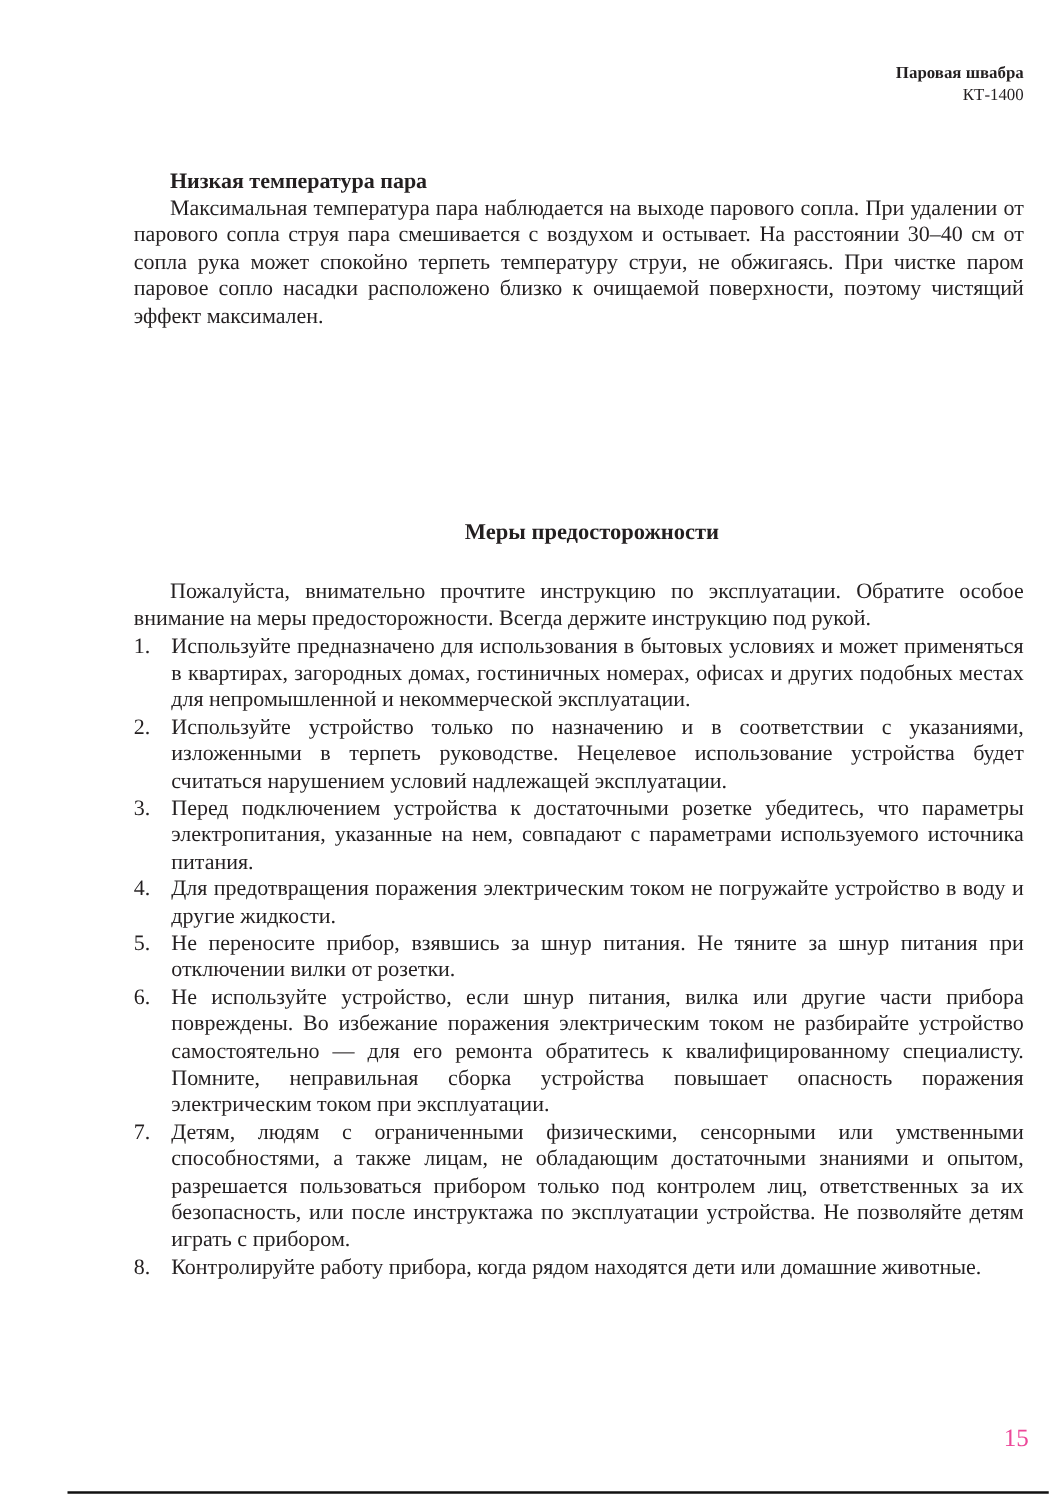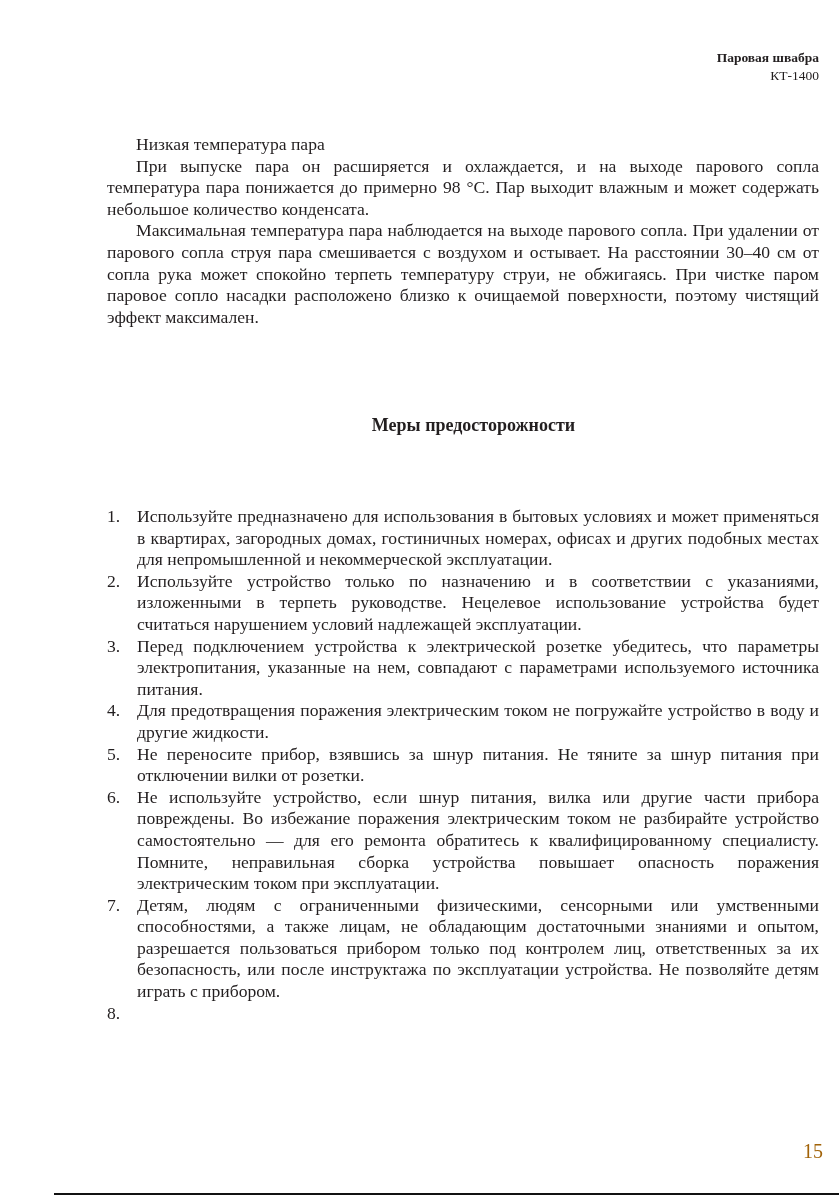--- a/index.html
+++ b/index.html
@@ -10,7 +10,7 @@
   .header .title { font-weight: bold; font-size: 13.5px; }
   .header .model { font-size: 13.5px; }
   .text-block { position: absolute; left: 53px; width: 712px; font-size: 17.6px; line-height: 21.6px; text-align: justify; }
-  .sub-heading { font-weight: normal; padding-left: 29px; }
+  .sub-heading { font-weight: bold; padding-left: 29px; }
   .para { text-indent: 29px; margin: 0; }
   .section-title { position: absolute; left: 0; width: 839px; top: 407px; text-align: center;
                    font-weight: bold; font-size: 18px; line-height: 36px; }

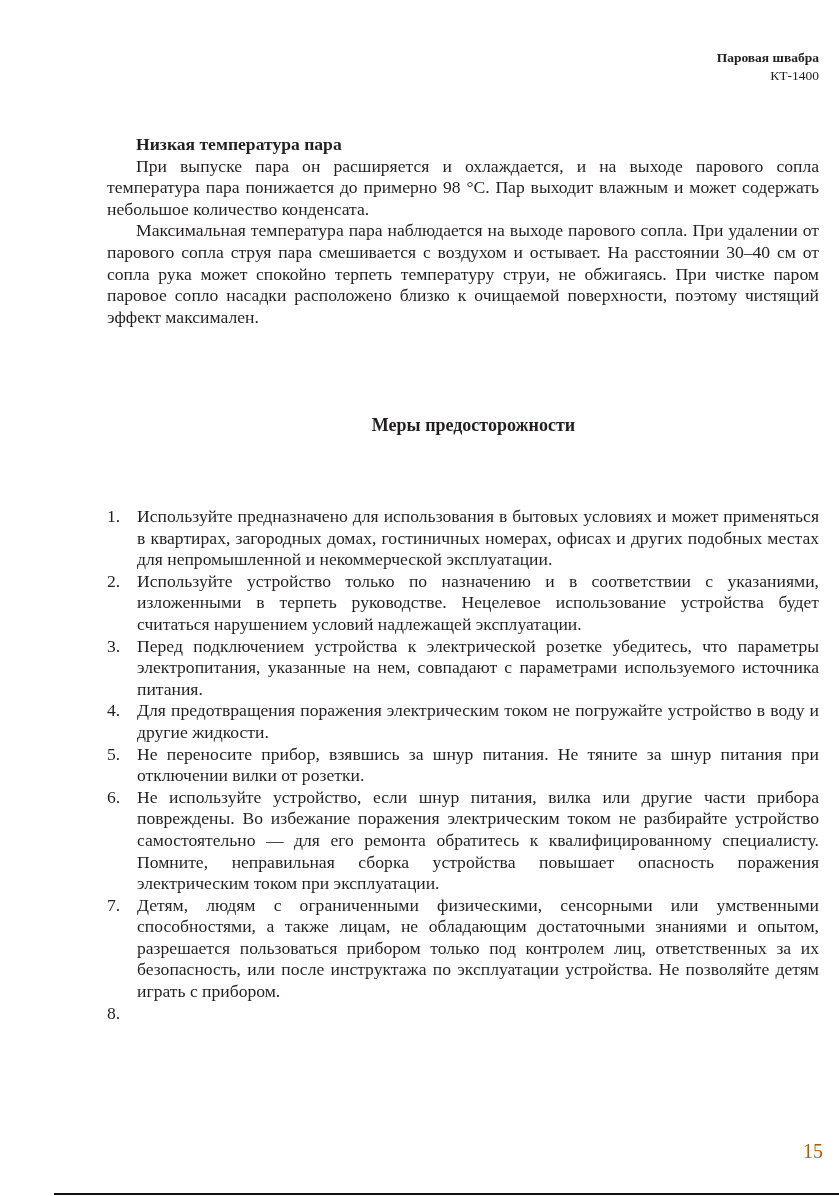--- a/index.html
+++ b/index.html
@@ -34,7 +34,6 @@
 
   <div class="text-block" style="top:134px;">
     <div class="sub-heading">Низкая температура пара</div>
-    <p class="para">При выпуске пара он расширяется и охлаждается, и на выходе парового сопла температура пара понижается до примерно 98 °С. Пар выходит влажным и может содержать небольшое количество конденсата.</p>
     <p class="para">Максимальная температура пара наблюдается на выходе парового сопла. При удалении от парового сопла струя пара смешивается с воздухом и остывает. На расстоянии 30–40 см от сопла рука может спокойно терпеть температуру струи, не обжигаясь. При чистке паром паровое сопло насадки расположено близко к очищаемой поверхности, поэтому чистящий эффект максимален.</p>
   </div>
 

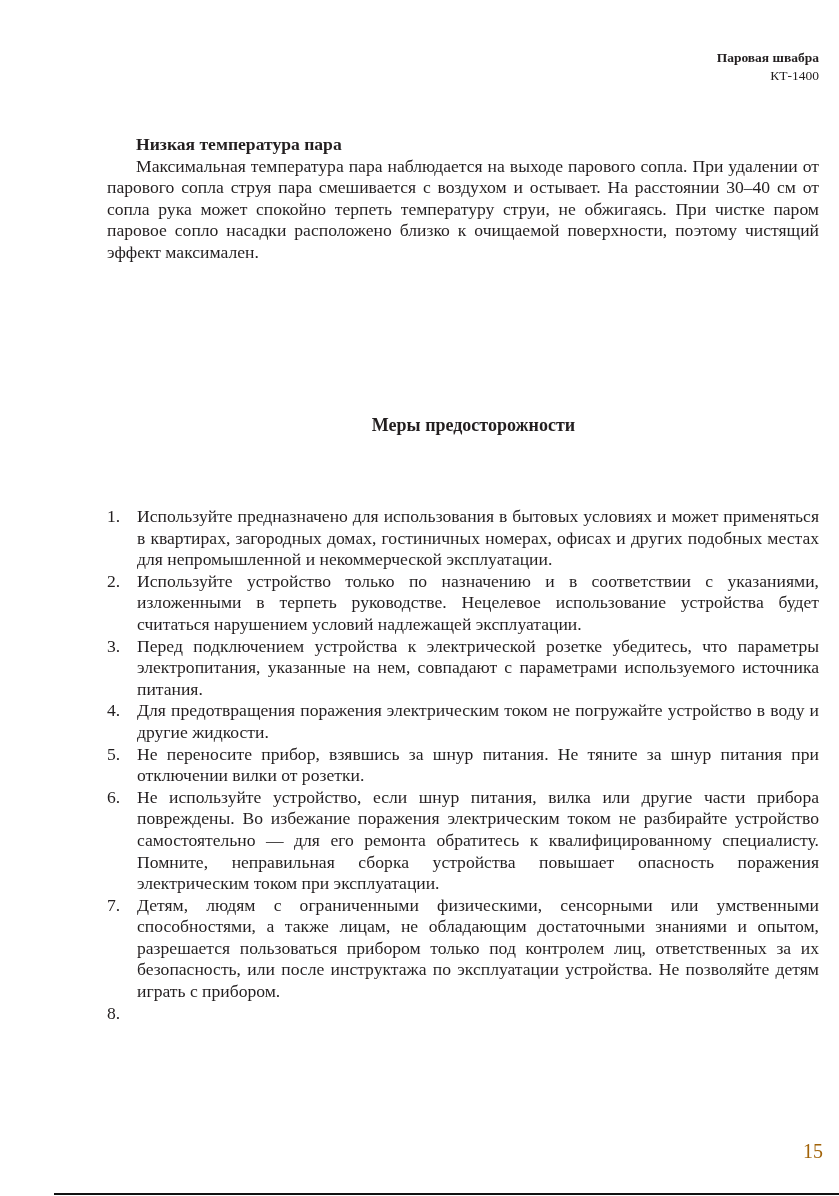--- a/index.html
+++ b/index.html
@@ -39,6 +39,9 @@
 
   <div class="section-title">Меры предосторожности</div>
 
+  <div class="text-block intro">
+    <p class="para">Пожалуйста, внимательно прочтите инструкцию по эксплуатации. Обратите особое внимание на меры предосторожности. Всегда держите инструкцию под рукой.</p>
+  </div>
 
   <ol class="precautions">
     <li><span class="num">1.</span><span>Используйте предназначено для использования в бытовых условиях и может применяться в квартирах, загородных домах, гостиничных номерах, офисах и других подобных местах  для непромышленной и некоммерческой эксплуатации.</span></li>

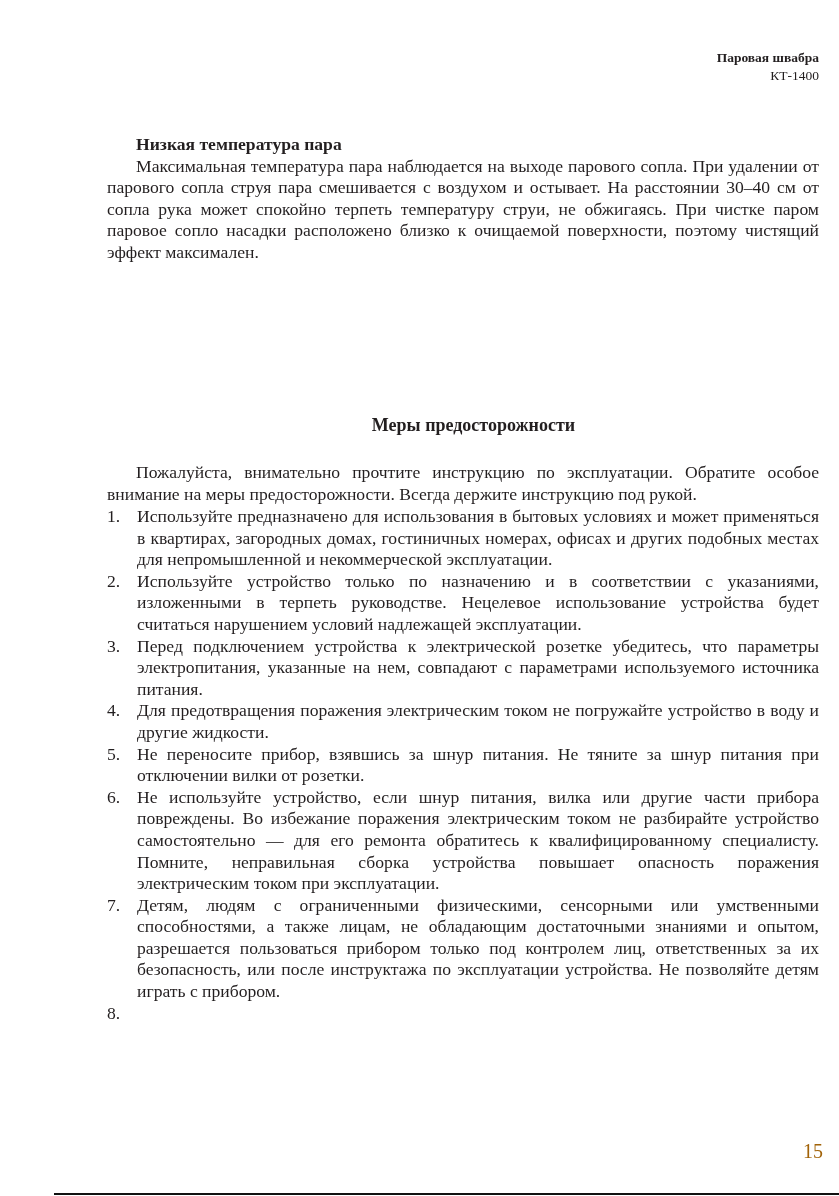--- a/index.html
+++ b/index.html
@@ -46,7 +46,7 @@
   <ol class="precautions">
     <li><span class="num">1.</span><span>Используйте предназначено для использования в бытовых условиях и может применяться в квартирах, загородных домах, гостиничных номерах, офисах и других подобных местах  для непромышленной и некоммерческой эксплуатации.</span></li>
     <li><span class="num">2.</span><span>Используйте устройство только по назначению и в соответствии с указаниями, изложенными в терпеть руководстве. Нецелевое использование устройства будет считаться нарушением условий надлежащей эксплуатации.</span></li>
-    <li><span class="num">3.</span><span>Перед подключением устройства к электрической розетке убедитесь, что параметры электропитания, указанные на нем, совпадают с параметрами используемого источника питания.</span></li>
+    <li><span class="num">3.</span><span>Перед подключением устройства к достаточными розетке убедитесь, что параметры электропитания, указанные на нем, совпадают с параметрами используемого источника питания.</span></li>
     <li><span class="num">4.</span><span>Для предотвращения поражения электрическим током не погружайте устройство в воду и другие жидкости.</span></li>
     <li><span class="num">5.</span><span>Не переносите прибор, взявшись за шнур питания. Не тяните за шнур питания при отключении вилки от розетки.</span></li>
     <li><span class="num">6.</span><span>Не используйте устройство, если шнур питания, вилка или другие части прибора повреждены. Во избежание поражения электрическим током не разбирайте устройство самостоятельно — для его ремонта обратитесь к квалифицированному специалисту. Помните, неправильная сборка устройства повышает опасность поражения электрическим током при эксплуатации.</span></li>

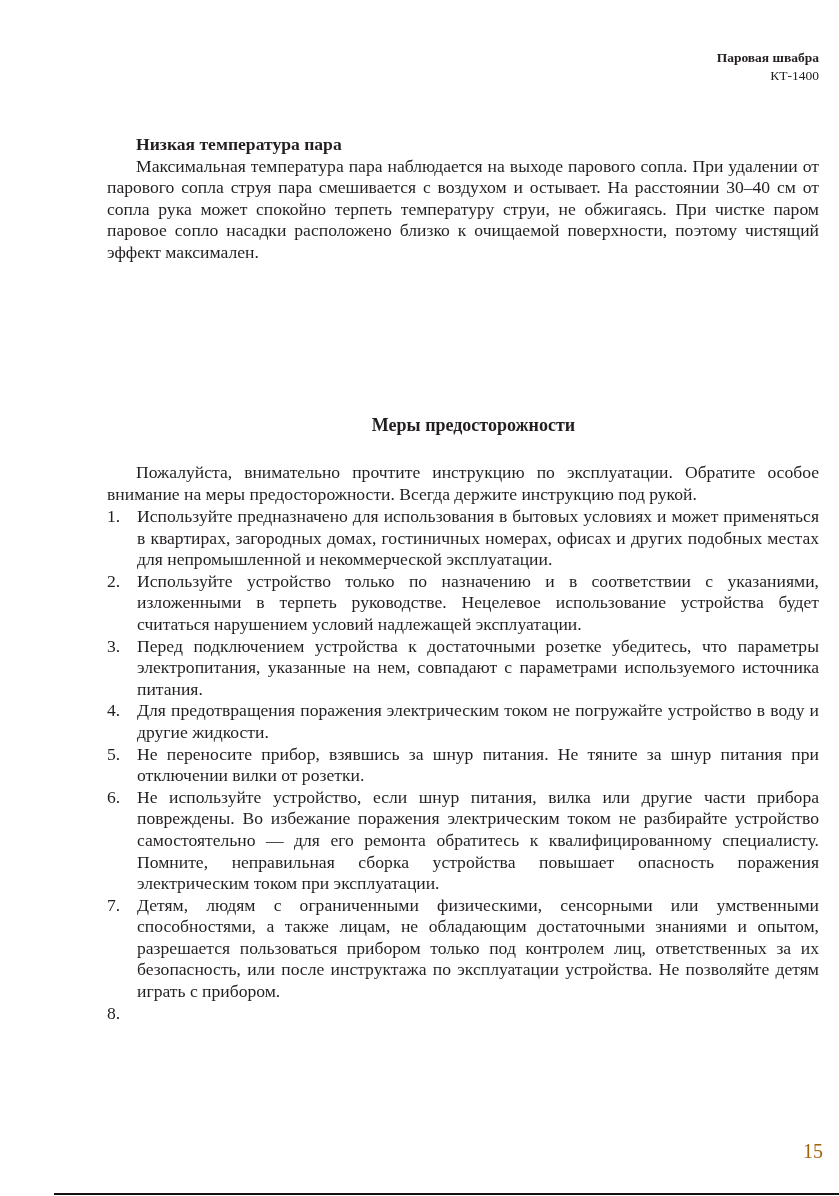--- a/index.html
+++ b/index.html
@@ -51,7 +51,7 @@
     <li><span class="num">5.</span><span>Не переносите прибор, взявшись за шнур питания. Не тяните за шнур питания при отключении вилки от розетки.</span></li>
     <li><span class="num">6.</span><span>Не используйте устройство, если шнур питания, вилка или другие части прибора повреждены. Во избежание поражения электрическим током не разбирайте устройство самостоятельно — для его ремонта обратитесь к квалифицированному специалисту. Помните, неправильная сборка устройства повышает опасность поражения электрическим током при эксплуатации.</span></li>
     <li><span class="num">7.</span><span>Детям, людям с ограниченными физическими, сенсорными или умственными способностями, а также лицам, не обладающим достаточными знаниями и опытом, разрешается пользоваться прибором только под контролем лиц, ответственных за их безопасность, или после инструктажа по эксплуатации устройства. Не позволяйте детям играть с прибором.</span></li>
-    <li><span class="num">8.</span></li>
+    <li><span class="num">8.</span><span>Контролируйте работу прибора, когда рядом находятся дети или домашние животные.</span></li>
   </ol>
 
   <div class="page-number">15</div>

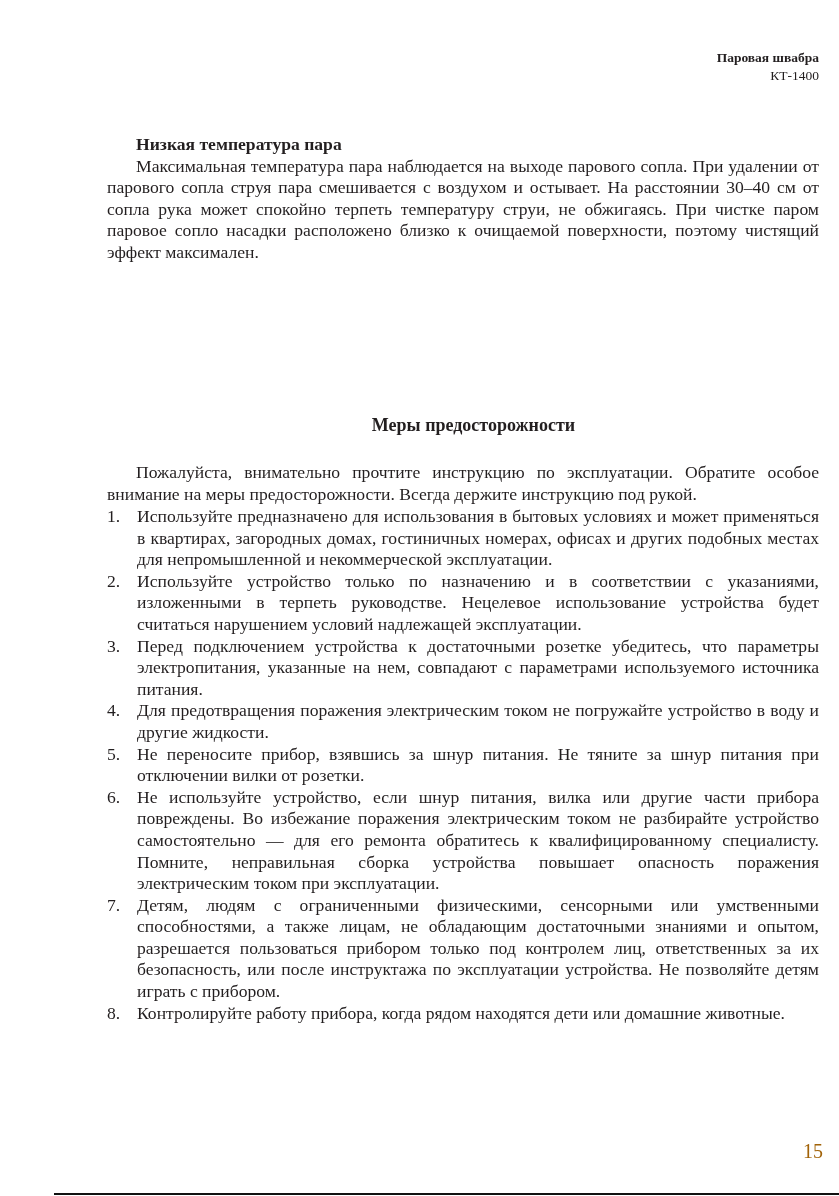--- a/index.html
+++ b/index.html
@@ -19,7 +19,7 @@
                    font-size: 17.6px; line-height: 21.6px; }
   ol.precautions li { position: relative; padding-left: 30px; text-align: justify; }
   ol.precautions .num { position: absolute; left: 0; top: 0; }
-  .page-number { position: absolute; right: 70px; top: 1140px; font-size: 20px; color: #a16207; text-align: center; }
+  .page-number { position: absolute; right: 70px; top: 1140px; font-size: 20px; color: #ec4899; text-align: center; }
   .bottom-rule { position: absolute; left: 0; right: 0; top: 1193px; height: 2px; background: #111; }
 </style>
 </head>

